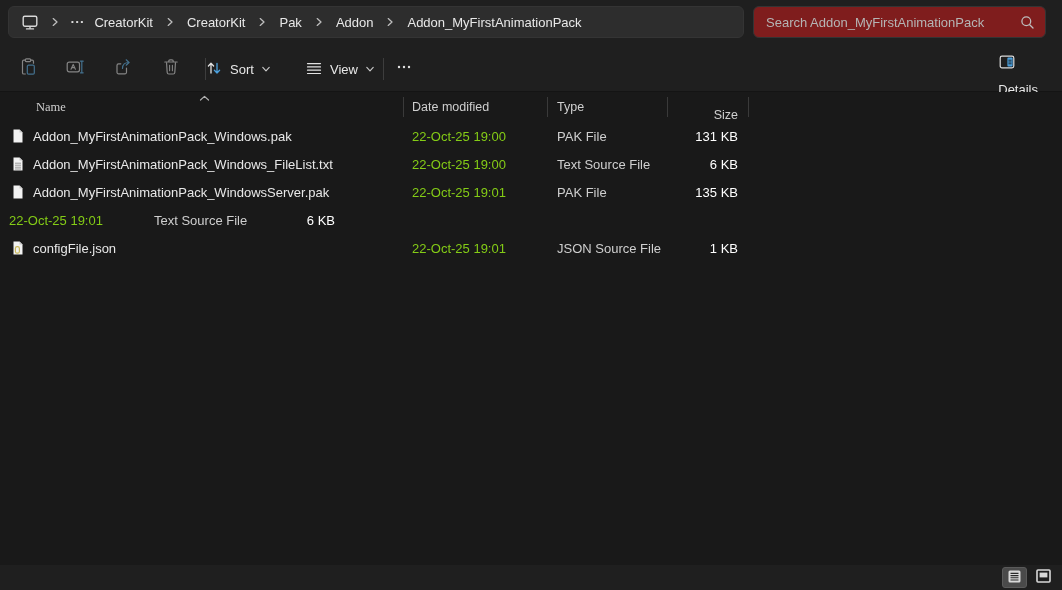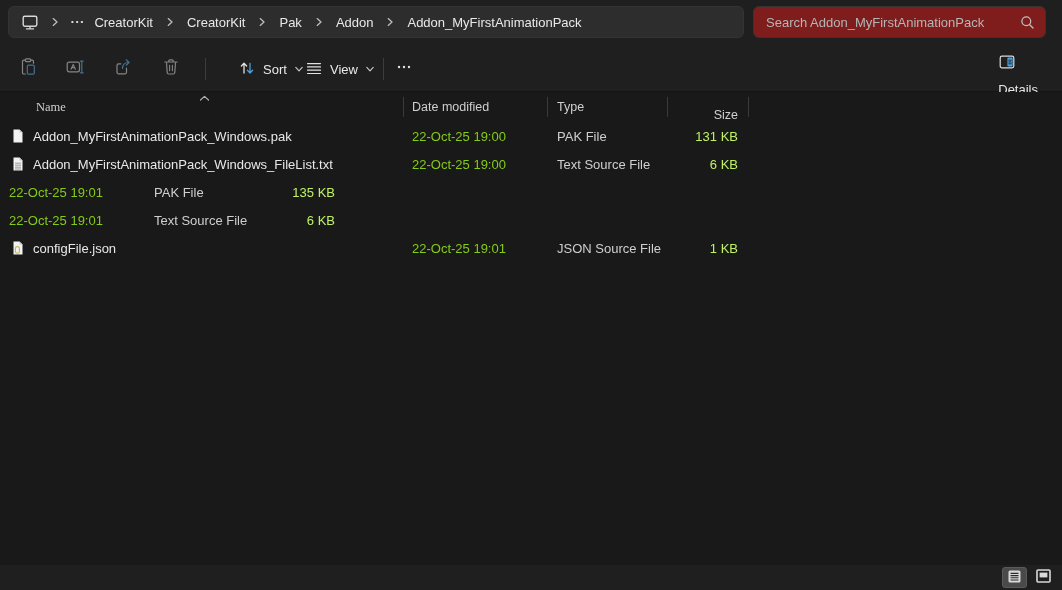--- a/index.html
+++ b/index.html
@@ -167,7 +167,7 @@
 
     <div class="cmd-divider" style="left:205px"></div>
 
-    <div class="cmd-text-btn" style="left:229px">
+    <div class="cmd-text-btn" style="left:196px">
       <span>
         <svg width="18" height="18" viewBox="0 0 18 18" fill="none">
           <path d="M6 14V4.4M3.4 7 6 4.2 8.6 7" stroke="#e2e2e2" stroke-width="1.3" stroke-linecap="round" stroke-linejoin="round"></path>

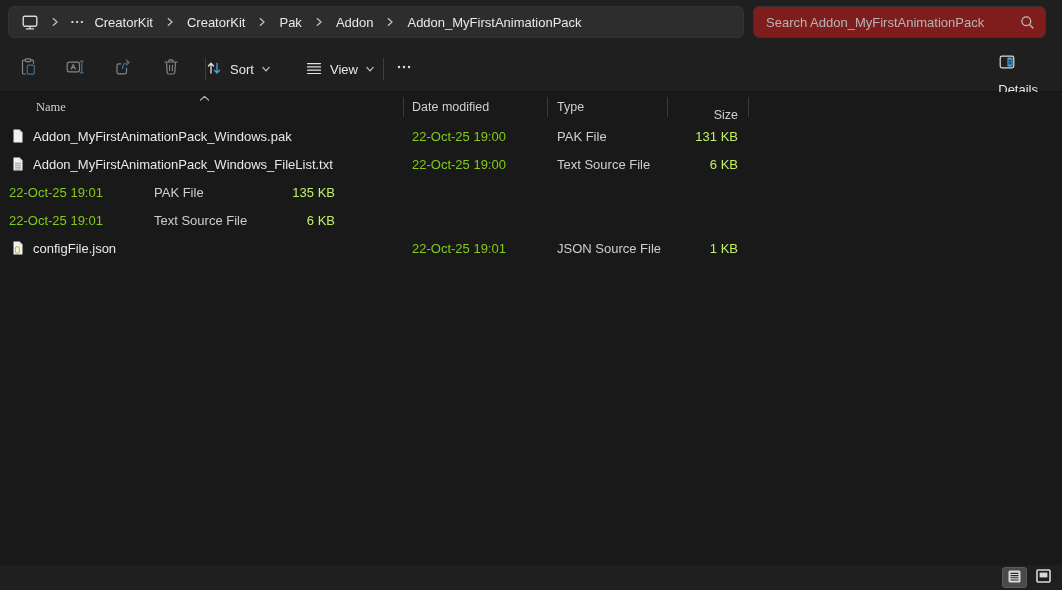--- a/index.html
+++ b/index.html
@@ -50,7 +50,7 @@
     box-sizing:border-box;color:#e8e8e8;white-space:nowrap;overflow:hidden;}
   .cell-date{width:144px;padding-left:9px;box-sizing:border-box;color:#84cc16;}
   .cell-type{width:120px;padding-left:10px;box-sizing:border-box;color:#cfcfcf;}
-  .cell-size{width:81px;padding-right:10px;box-sizing:border-box;text-align:right;color:#bef264;}
+  .cell-size{width:81px;padding-right:10px;box-sizing:border-box;text-align:right;color:#ffffff;}
   .file-icon{flex:0 0 16px;display:flex;align-items:center;}
 
   

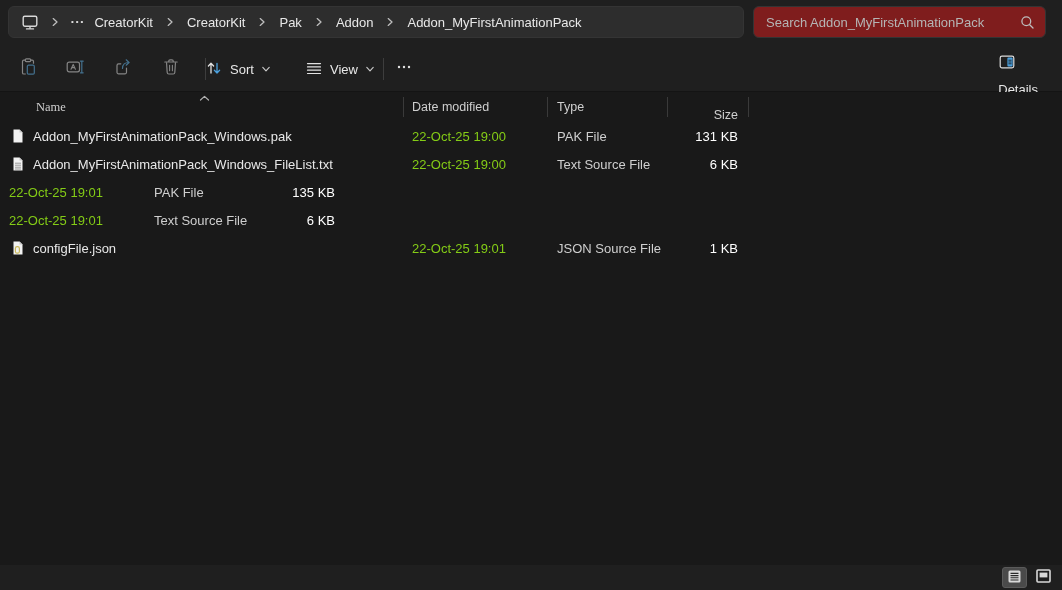--- a/index.html
+++ b/index.html
@@ -270,6 +270,15 @@
     </div>
 
     <div class="file-row">
+      <div class="cell-name">
+        <span class="file-icon">
+          <svg width="16" height="16" viewBox="0 0 16 16">
+            <path d="M3.5 1.5h6L12.5 4.5v10h-9z" fill="#f2f2f2"></path>
+            <path d="M9.5 1.5 12.5 4.5h-3z" fill="#c9c9c9"></path>
+          </svg>
+        </span>
+        <span>Addon_MyFirstAnimationPack_WindowsServer.pak</span>
+      </div>
       <div class="cell-date">22-Oct-25 19:01</div>
       <div class="cell-type">PAK File</div>
       <div class="cell-size">135 KB</div>

